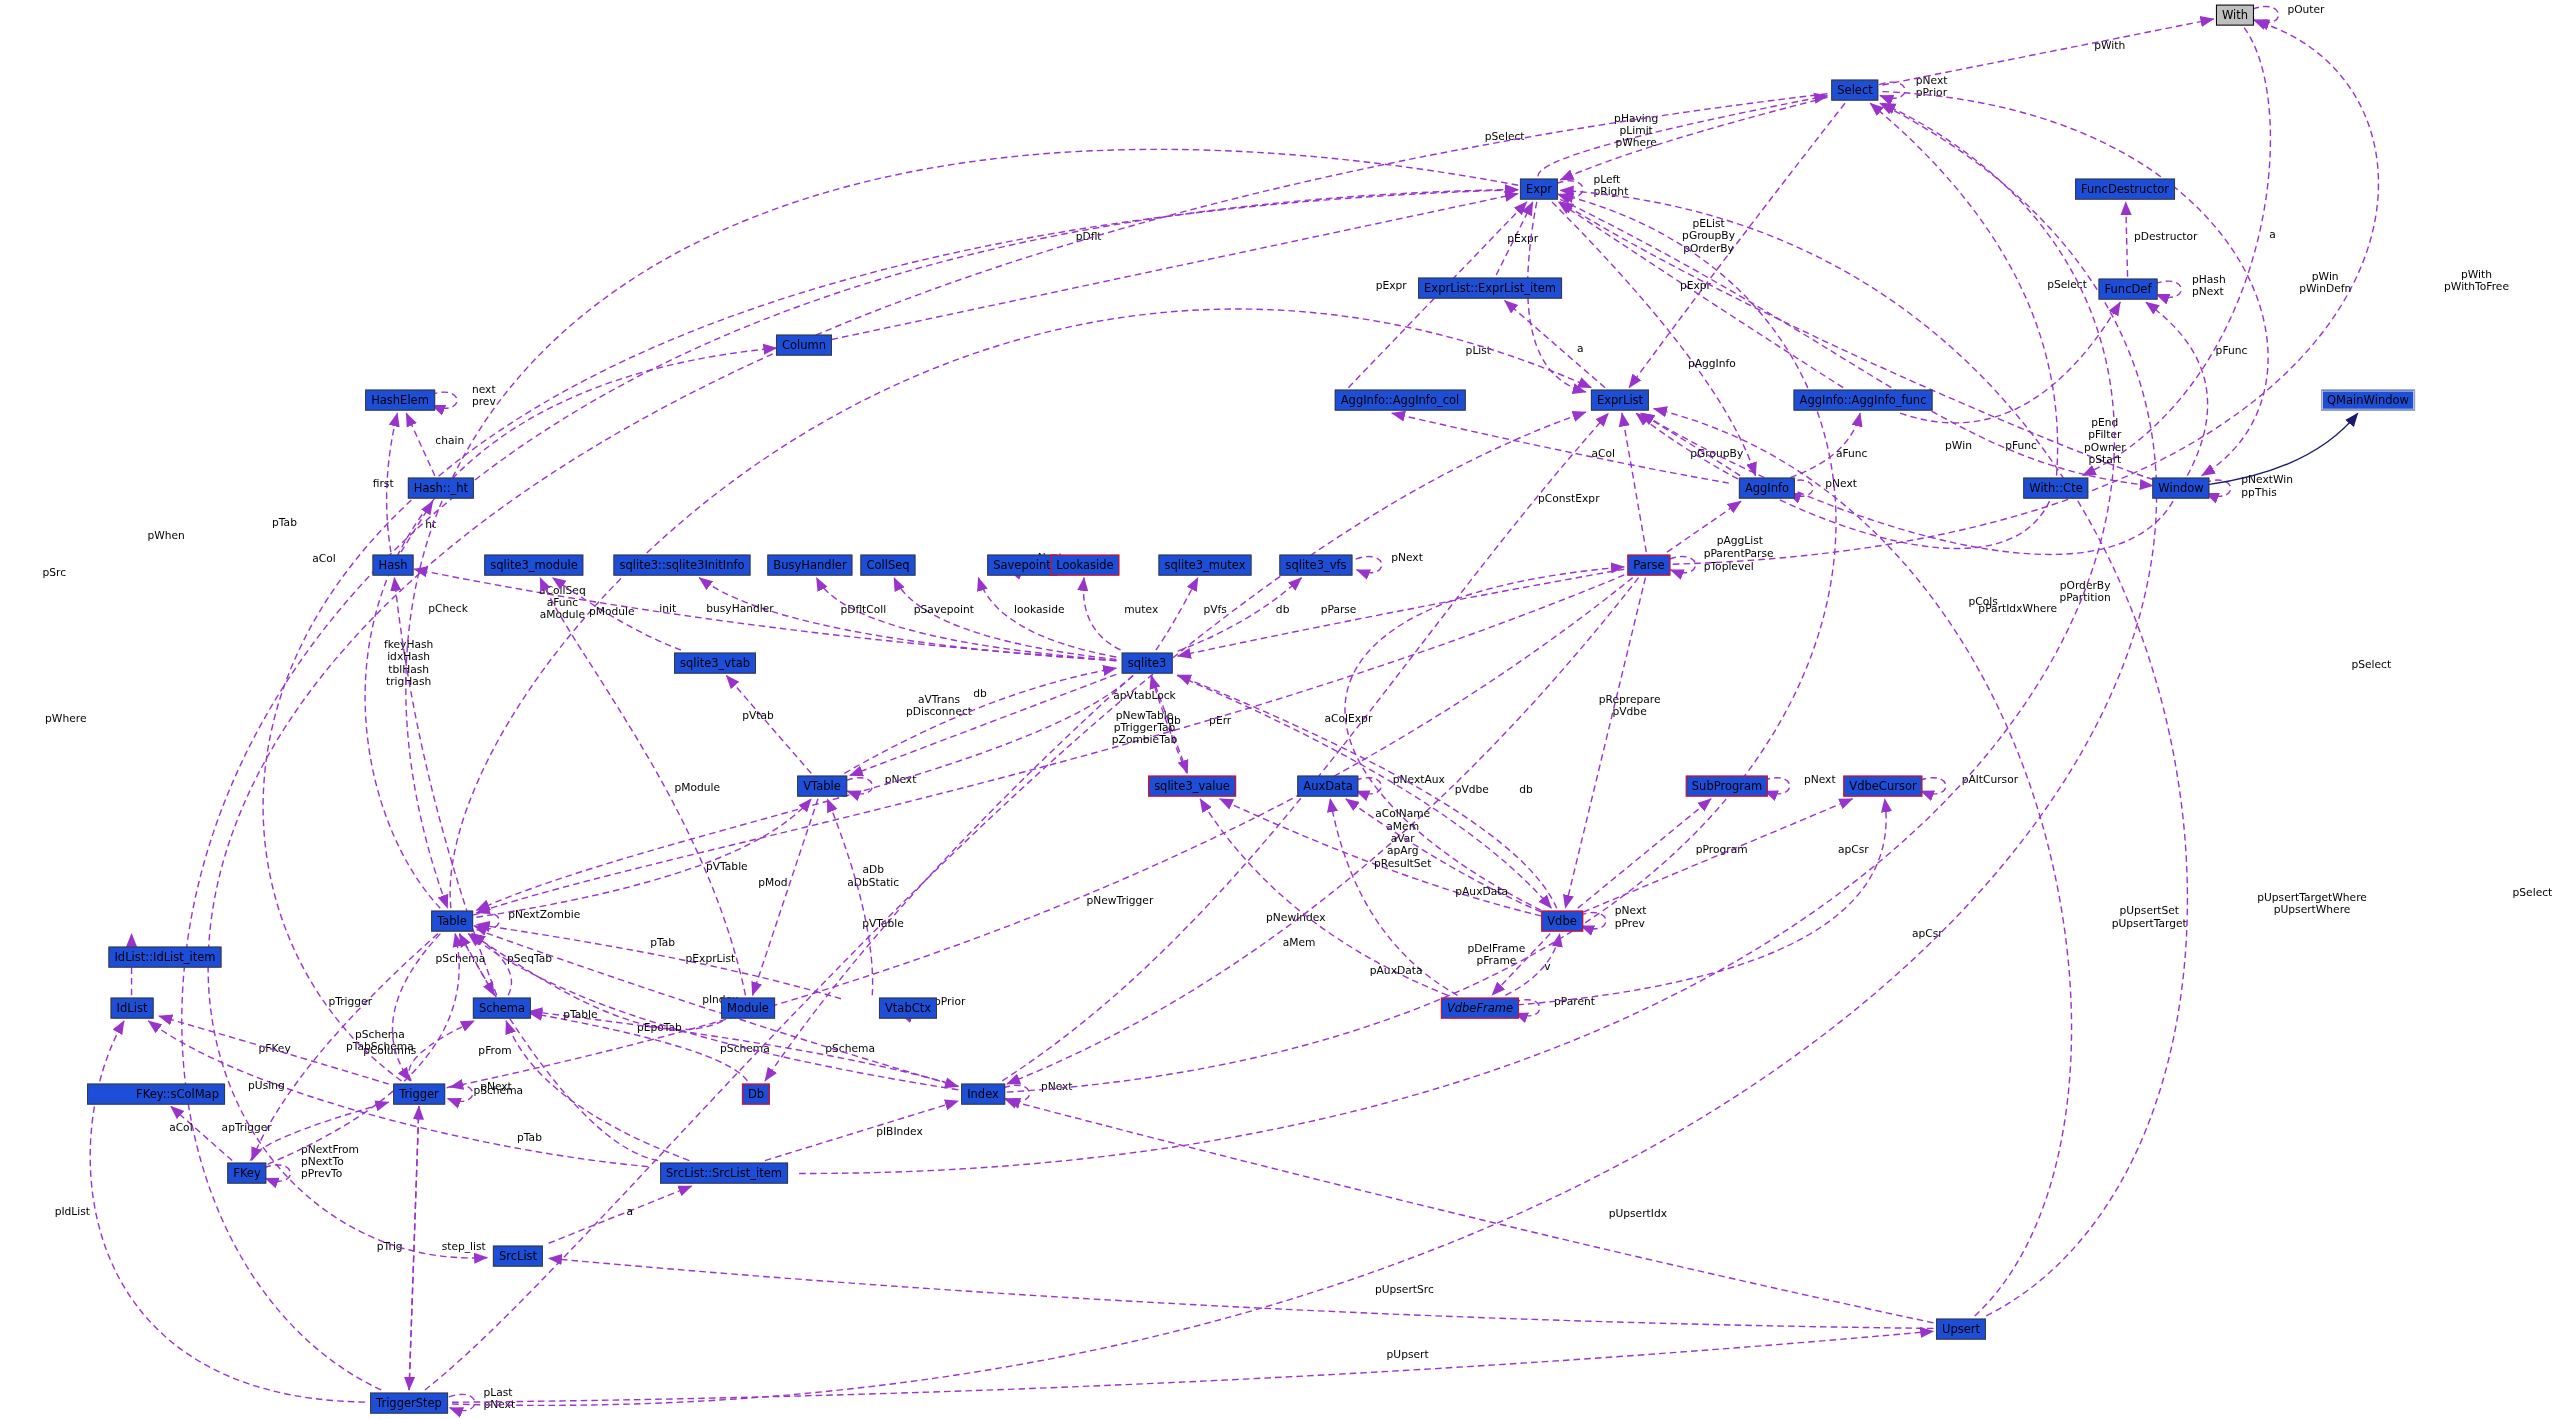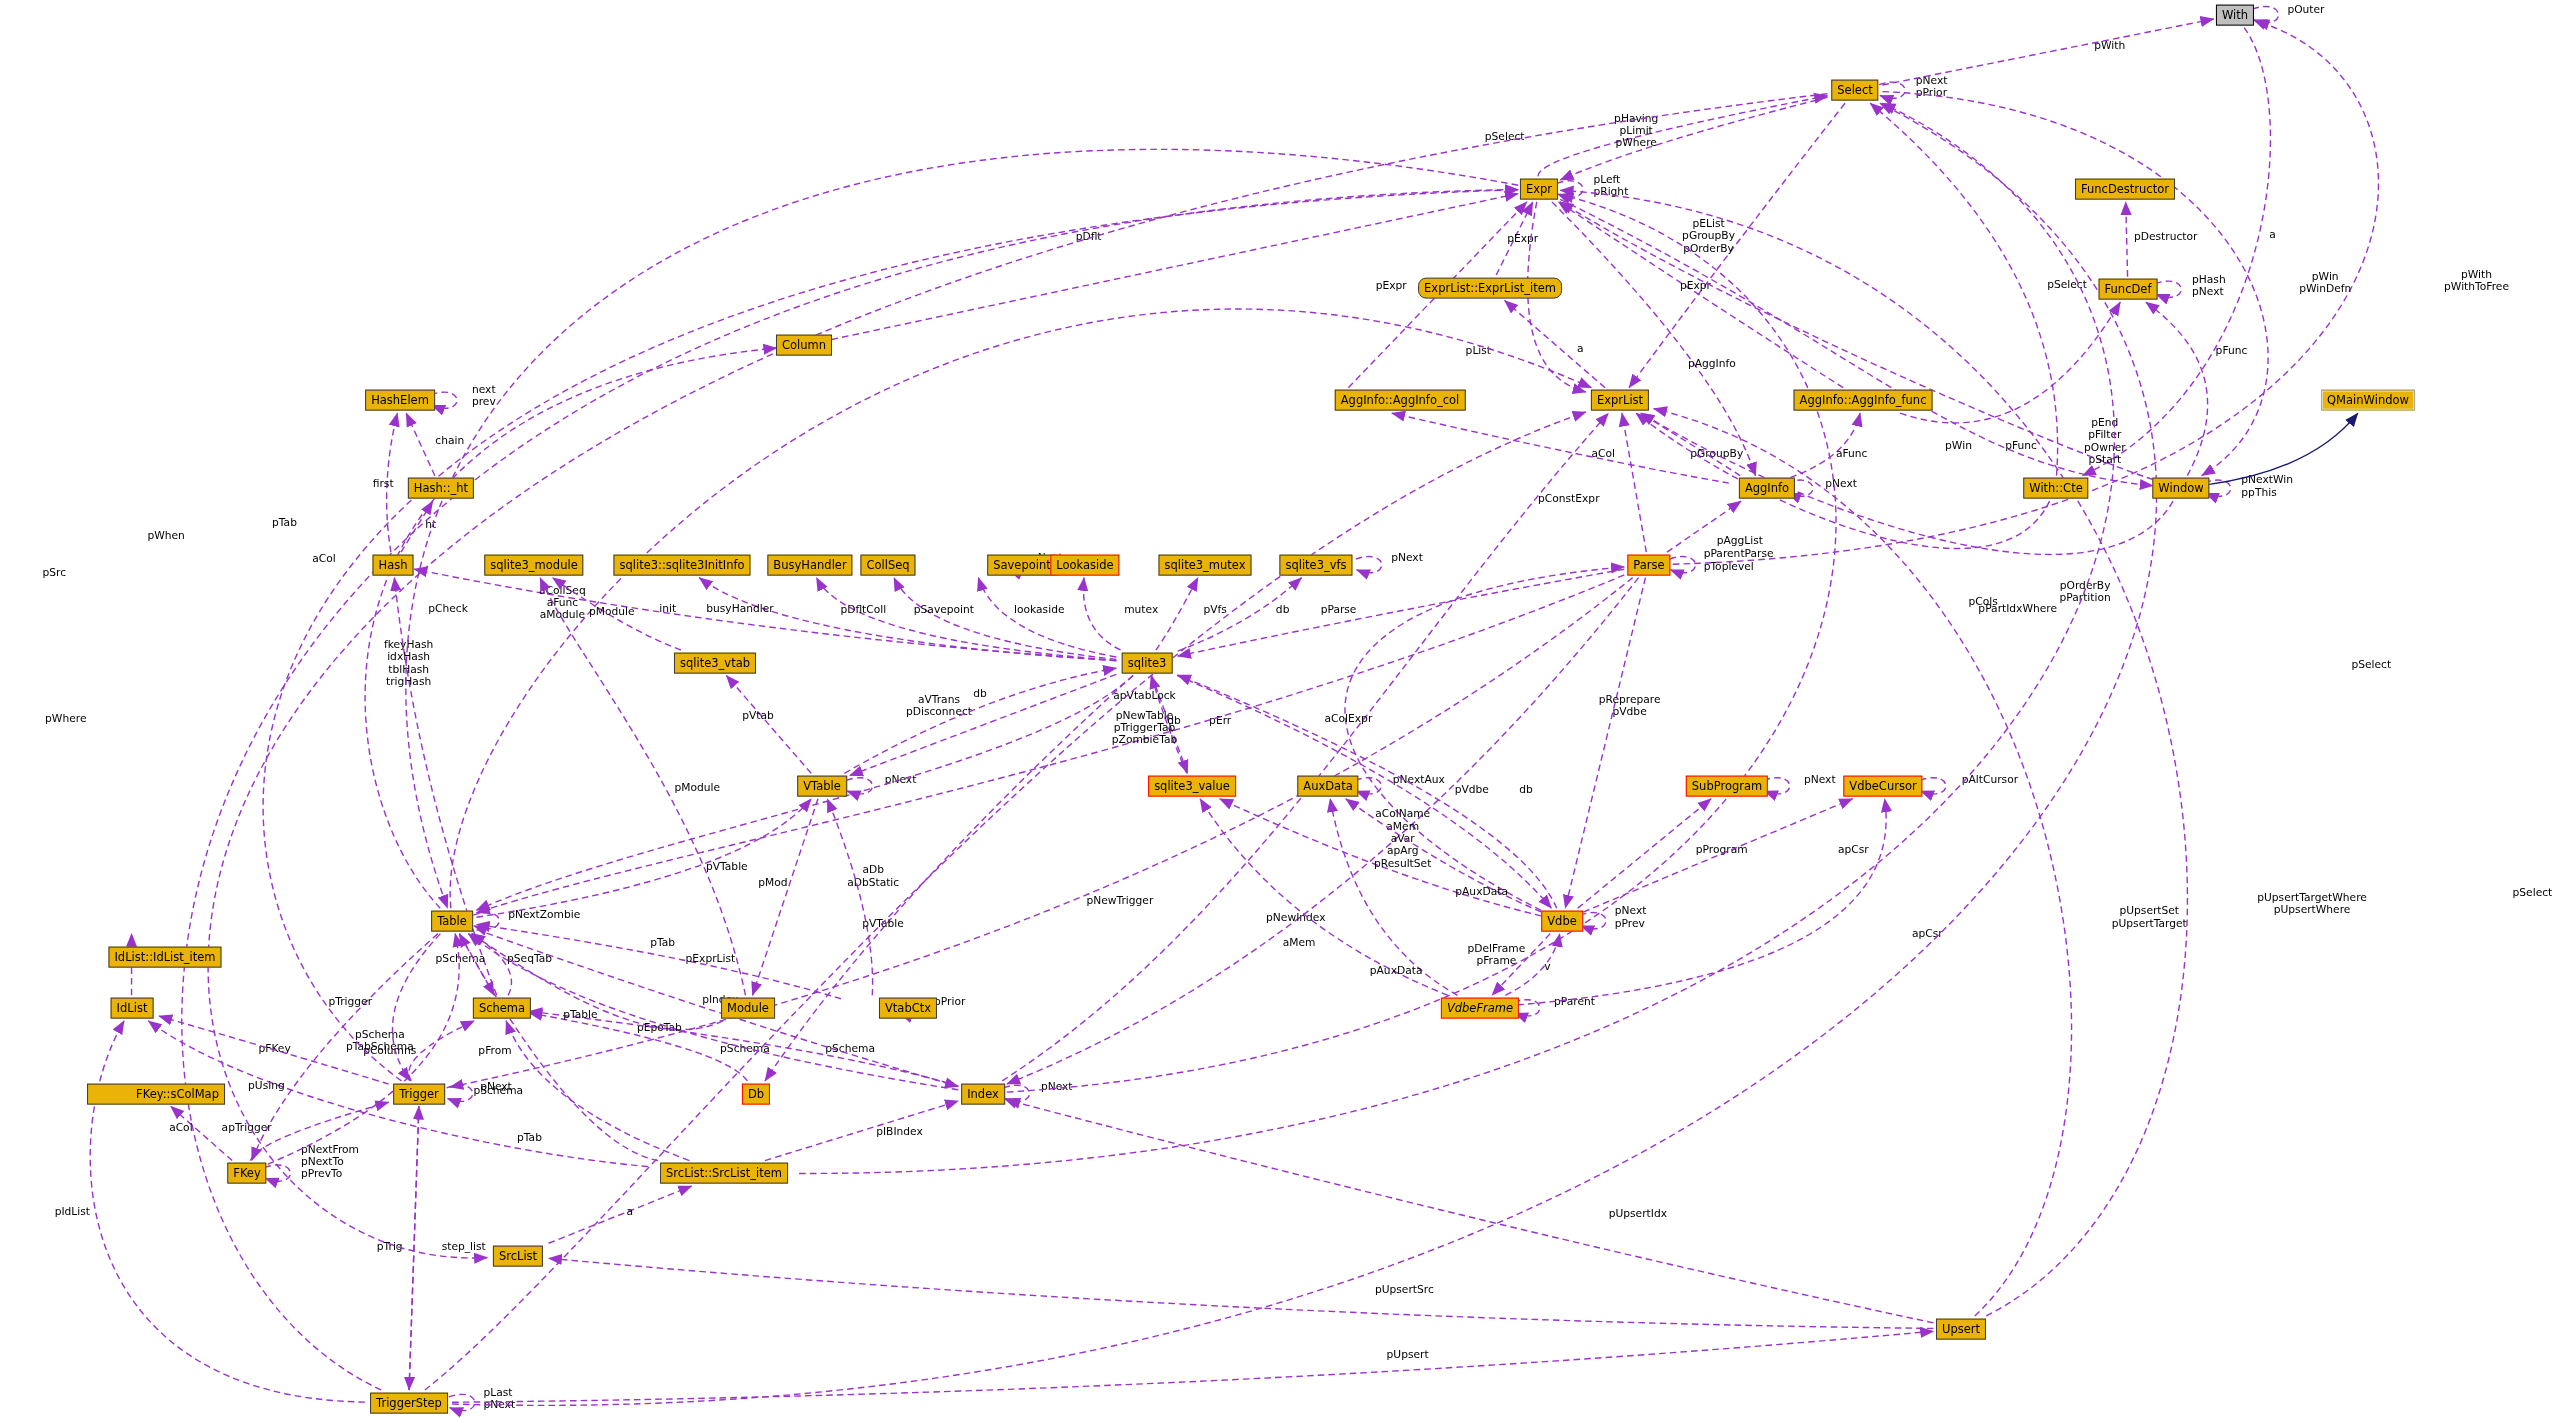--- a/index.html
+++ b/index.html
@@ -6,7 +6,7 @@
   #canvas{position:relative;width:2576px;height:1420px;background:#ffffff;
           font-family:"DejaVu Sans","Liberation Sans",sans-serif;overflow:hidden;}
   #edges{position:absolute;left:0;top:0;z-index:1;}
-  .node{position:absolute;transform:translate(-50%,-50%);background:#eab308;
+  .node{position:absolute;transform:translate(-50%,-50%);background:#1d4ed8;
         border:0.8px solid #3a3a3a;color:#000;font-size:11.5px;line-height:15.6px;
         padding:1.6px 5px;white-space:nowrap;z-index:2;}
   .node.red{border:0.8px solid #ff0000;}

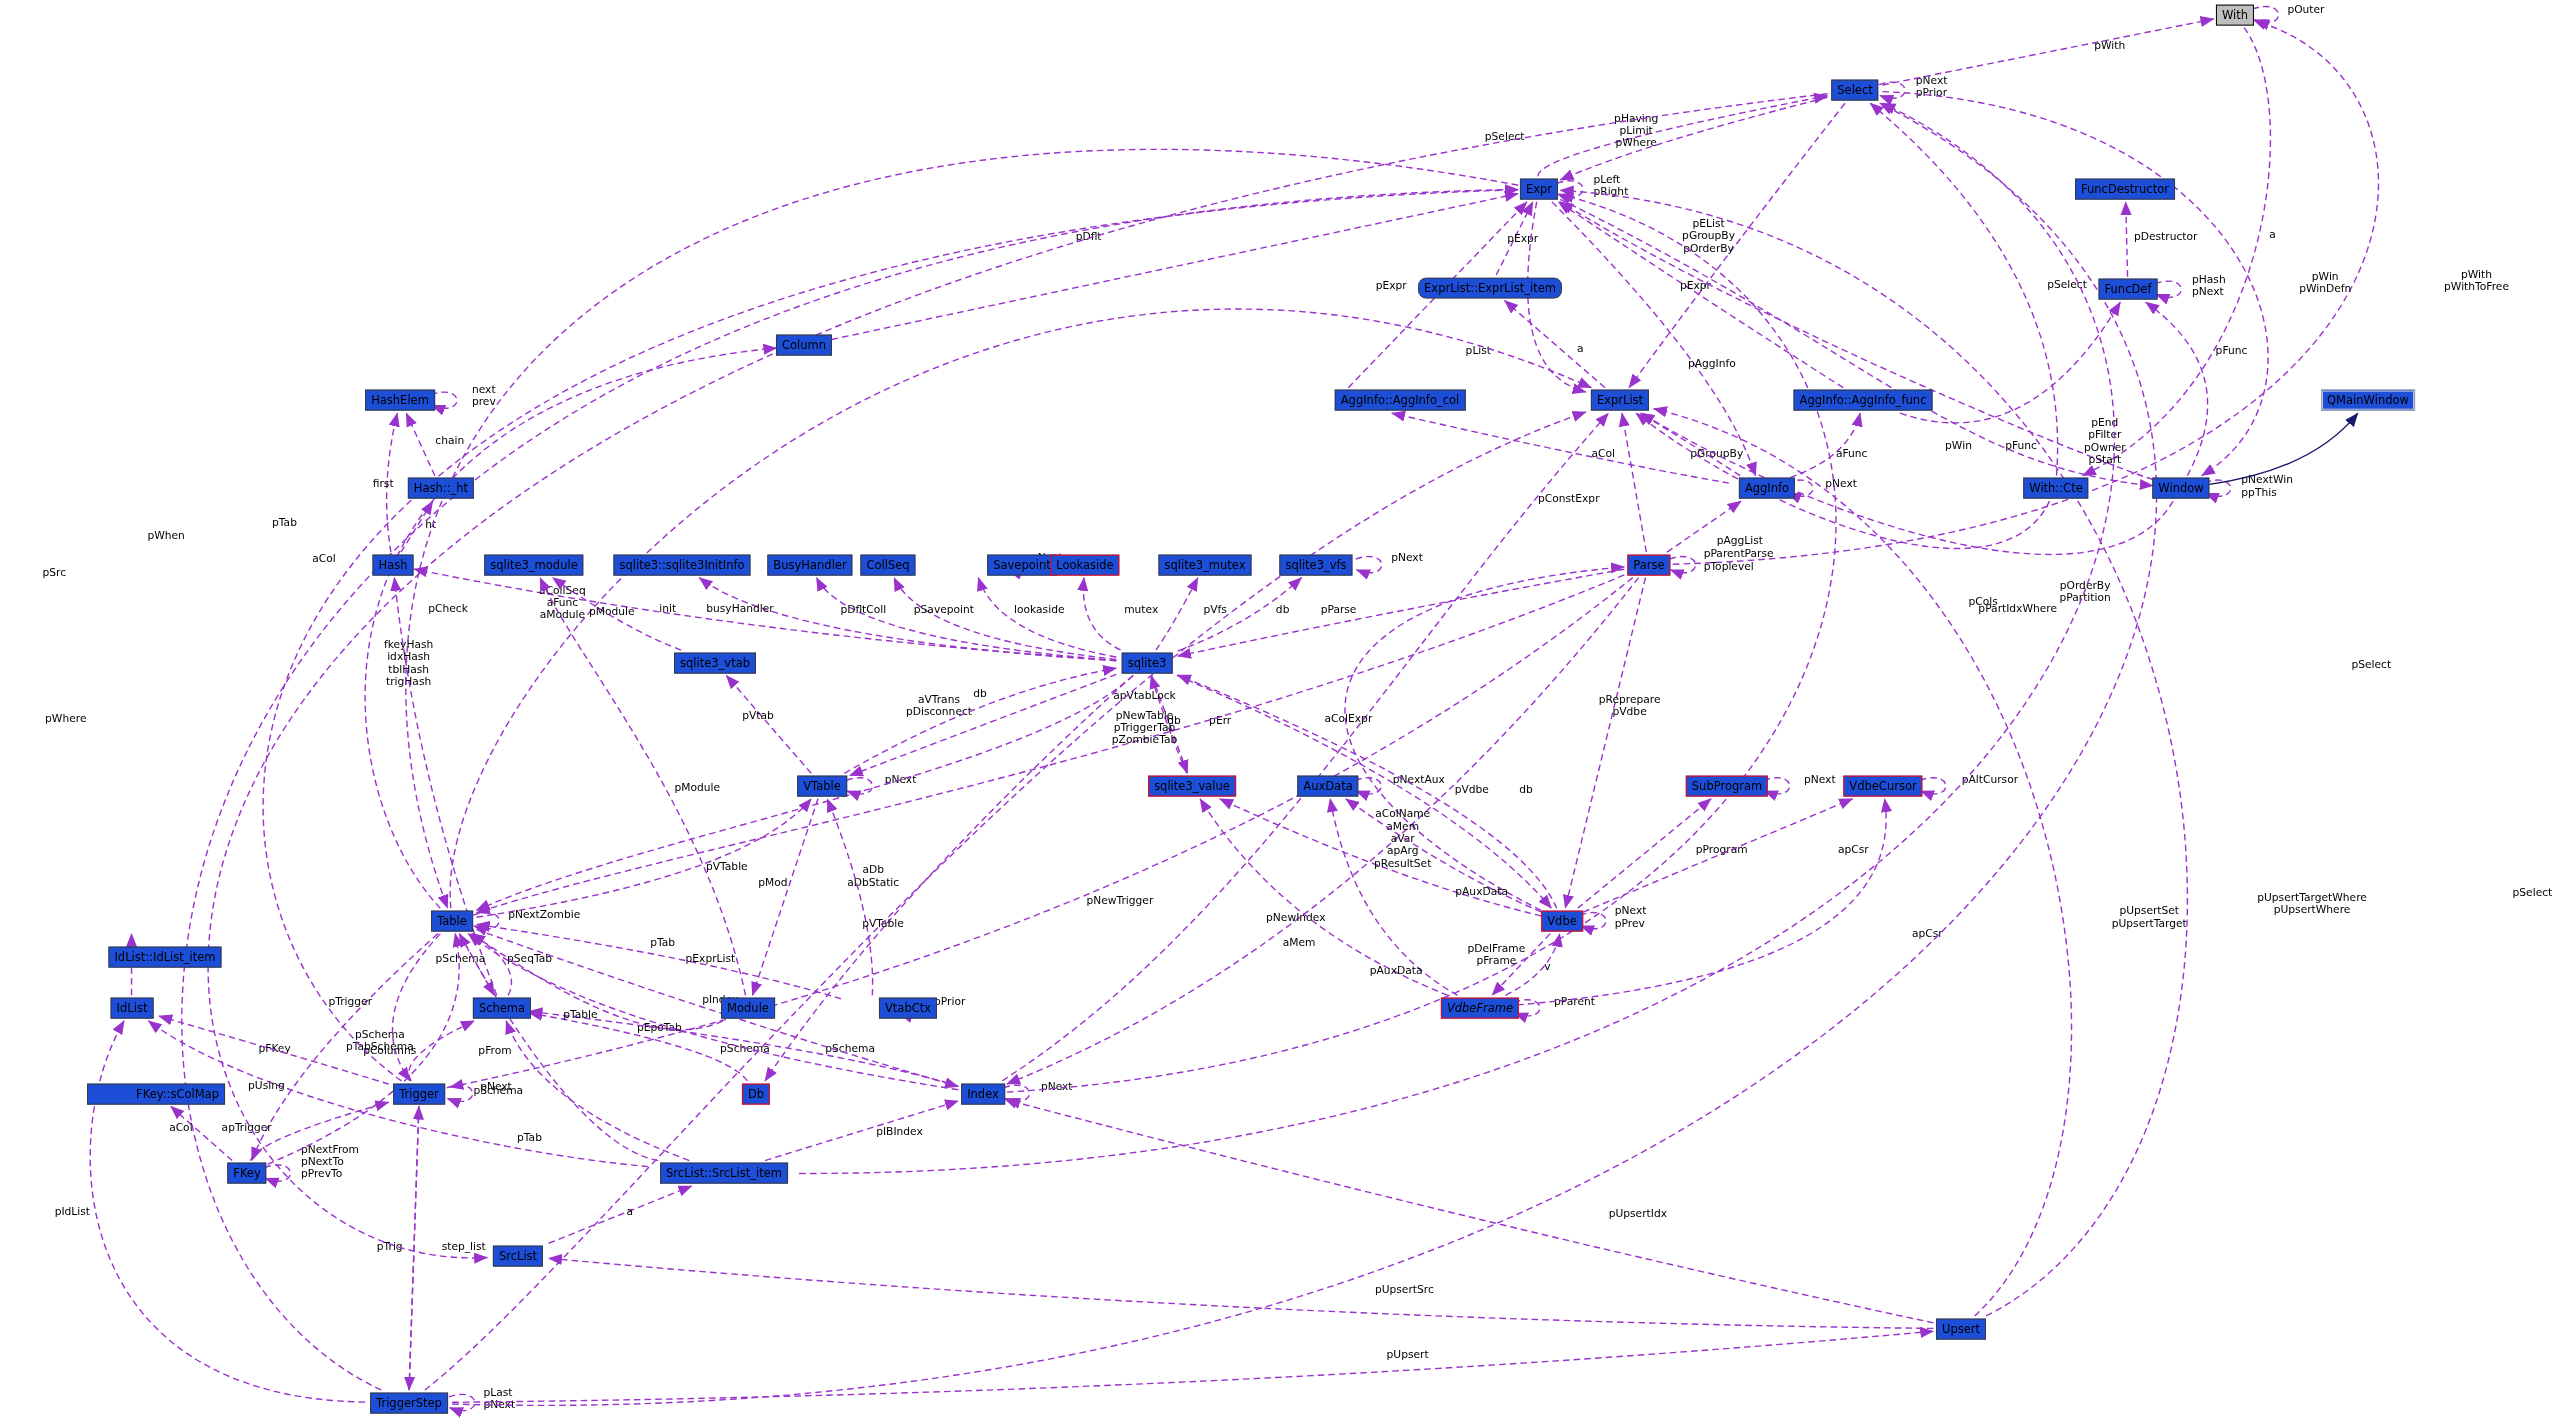--- a/index.html
+++ b/index.html
@@ -293,7 +293,7 @@
     <div class="node" style="left: 1855px; top: 90px;">Select</div>
     <div class="node" style="left: 1539px; top: 189px;">Expr</div>
     <div class="node" style="left: 2125px; top: 189px;">FuncDestructor</div>
-    <div class="node" style="left: 1490px; top: 288px; border-radius: 8px;">ExprList::ExprList_item</div>
+    <div class="node" style="left: 1490px; top: 288px;">ExprList::ExprList_item</div>
     <div class="node" style="left: 2128px; top: 289px;">FuncDef</div>
     <div class="node" style="left: 804px; top: 345px;">Column</div>
     <div class="node" style="left: 400px; top: 400px;">HashElem</div>

